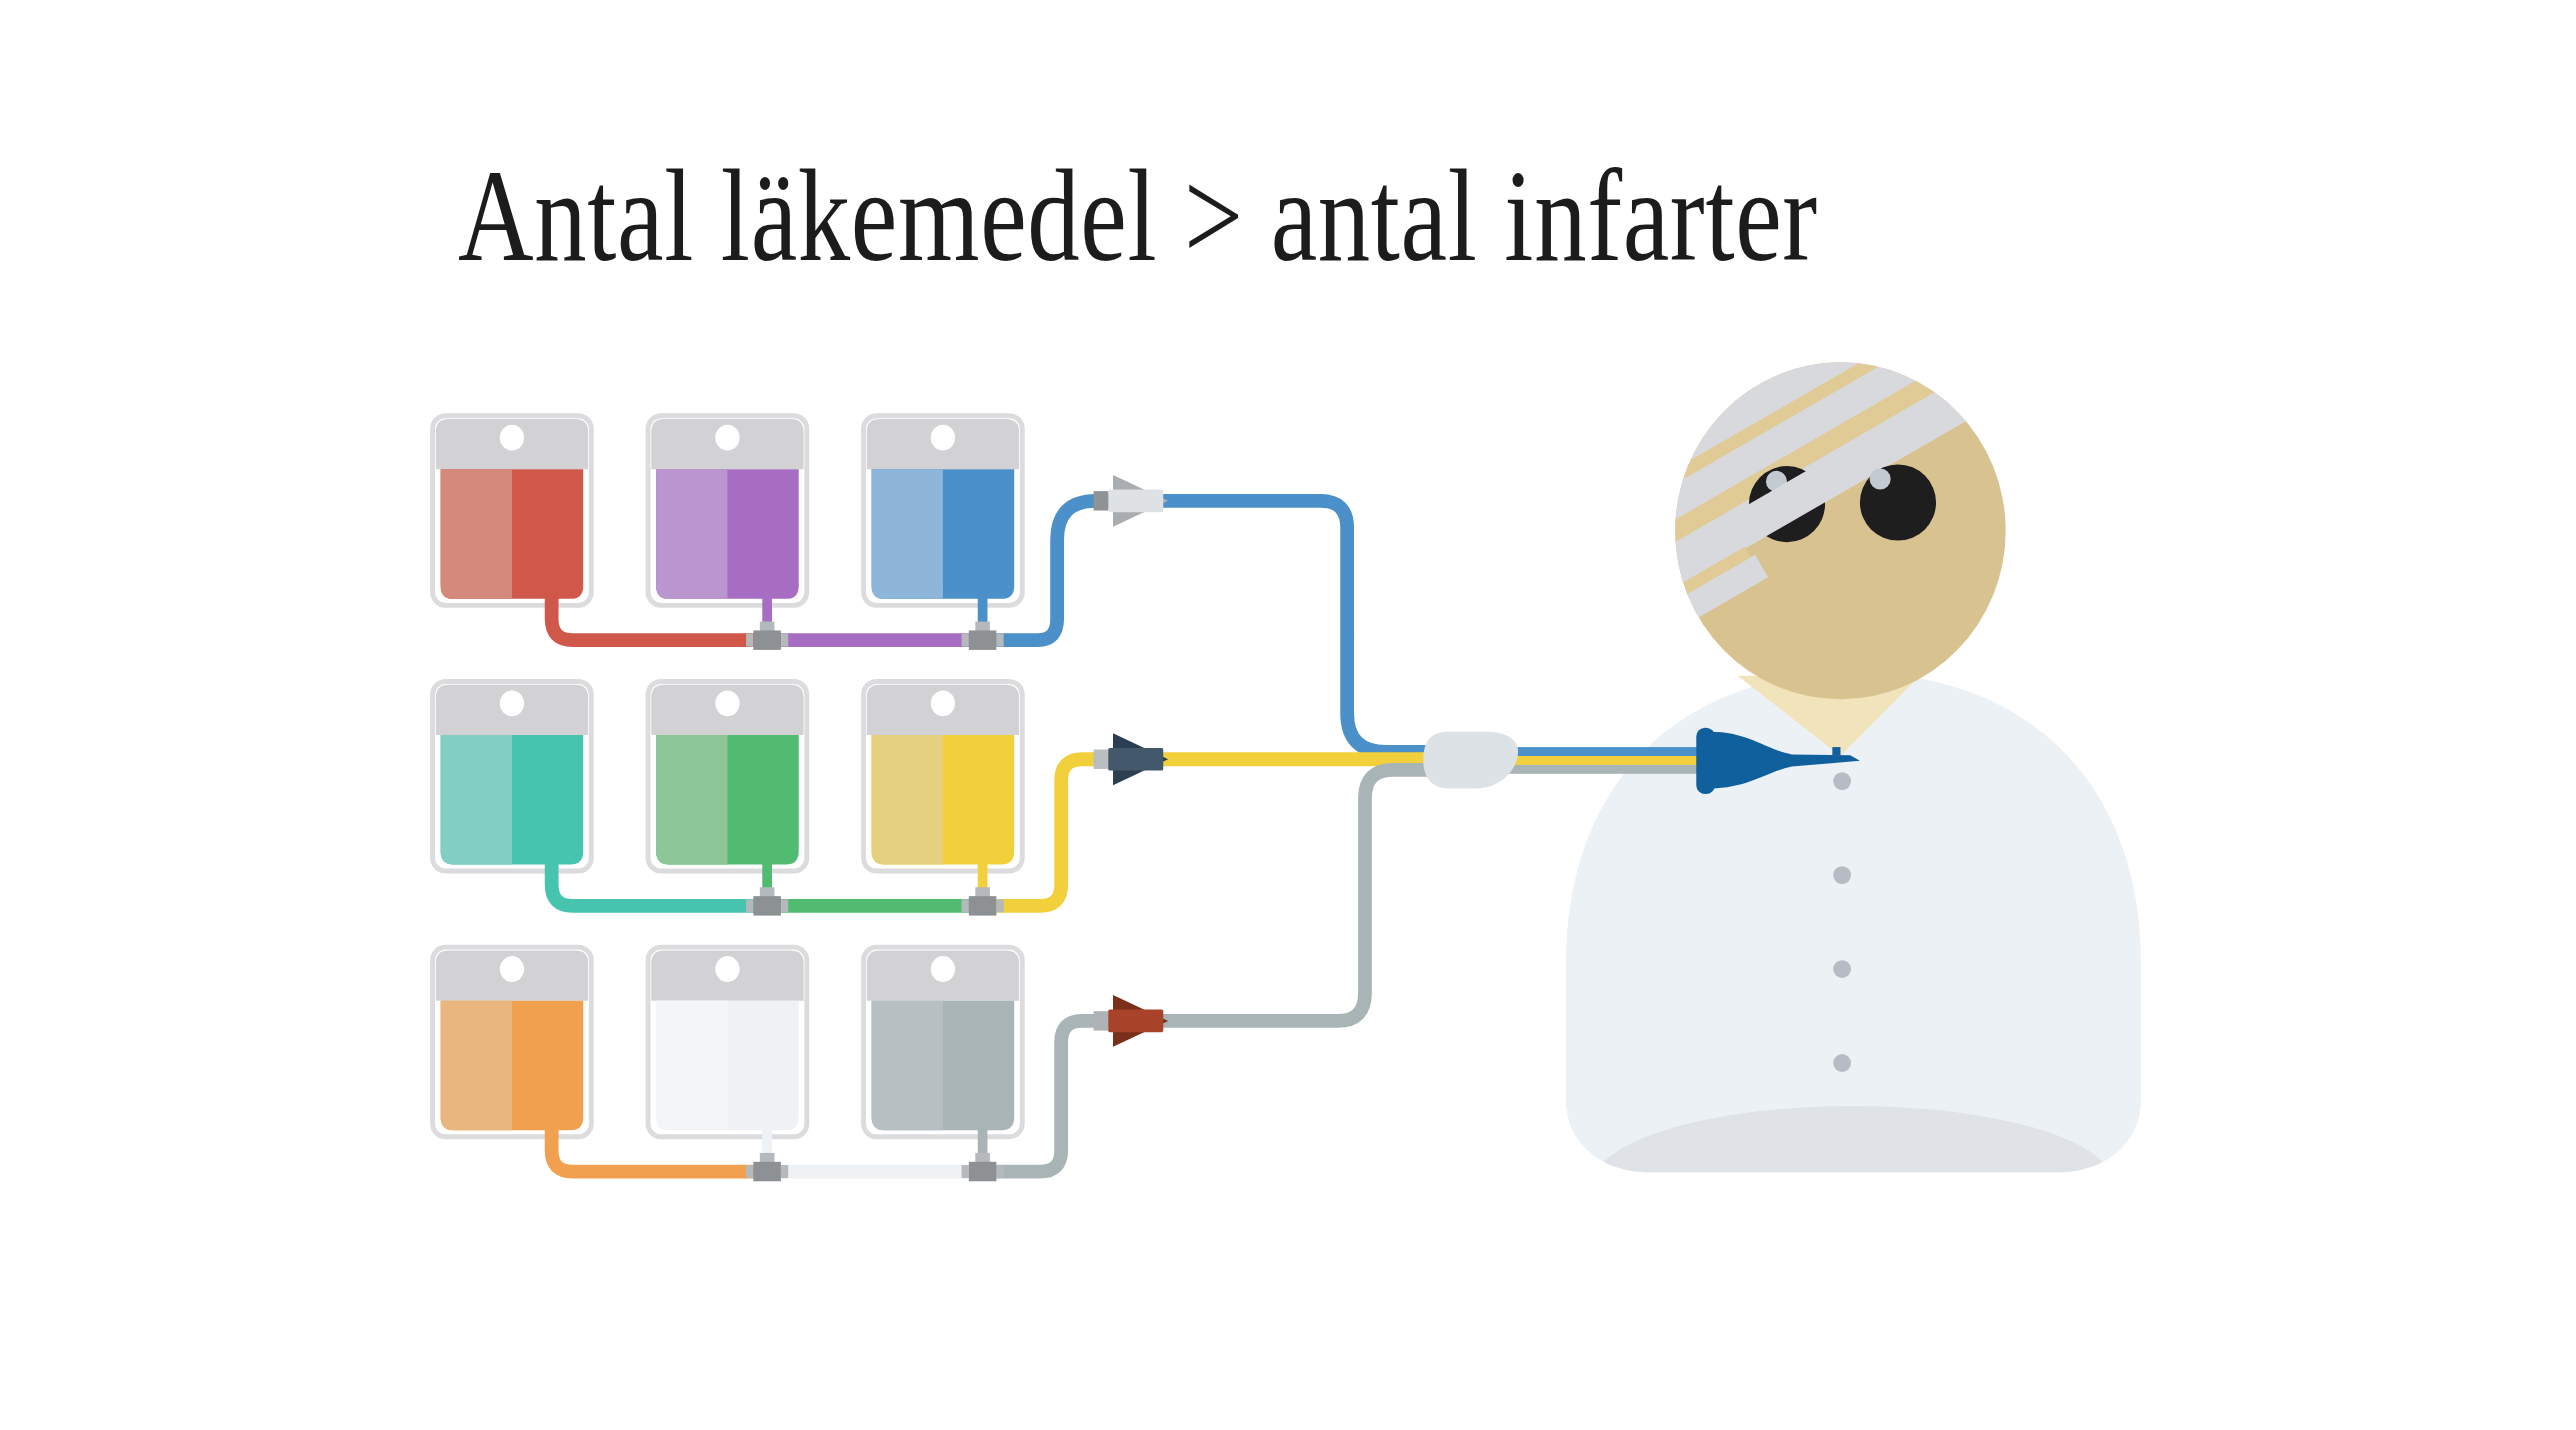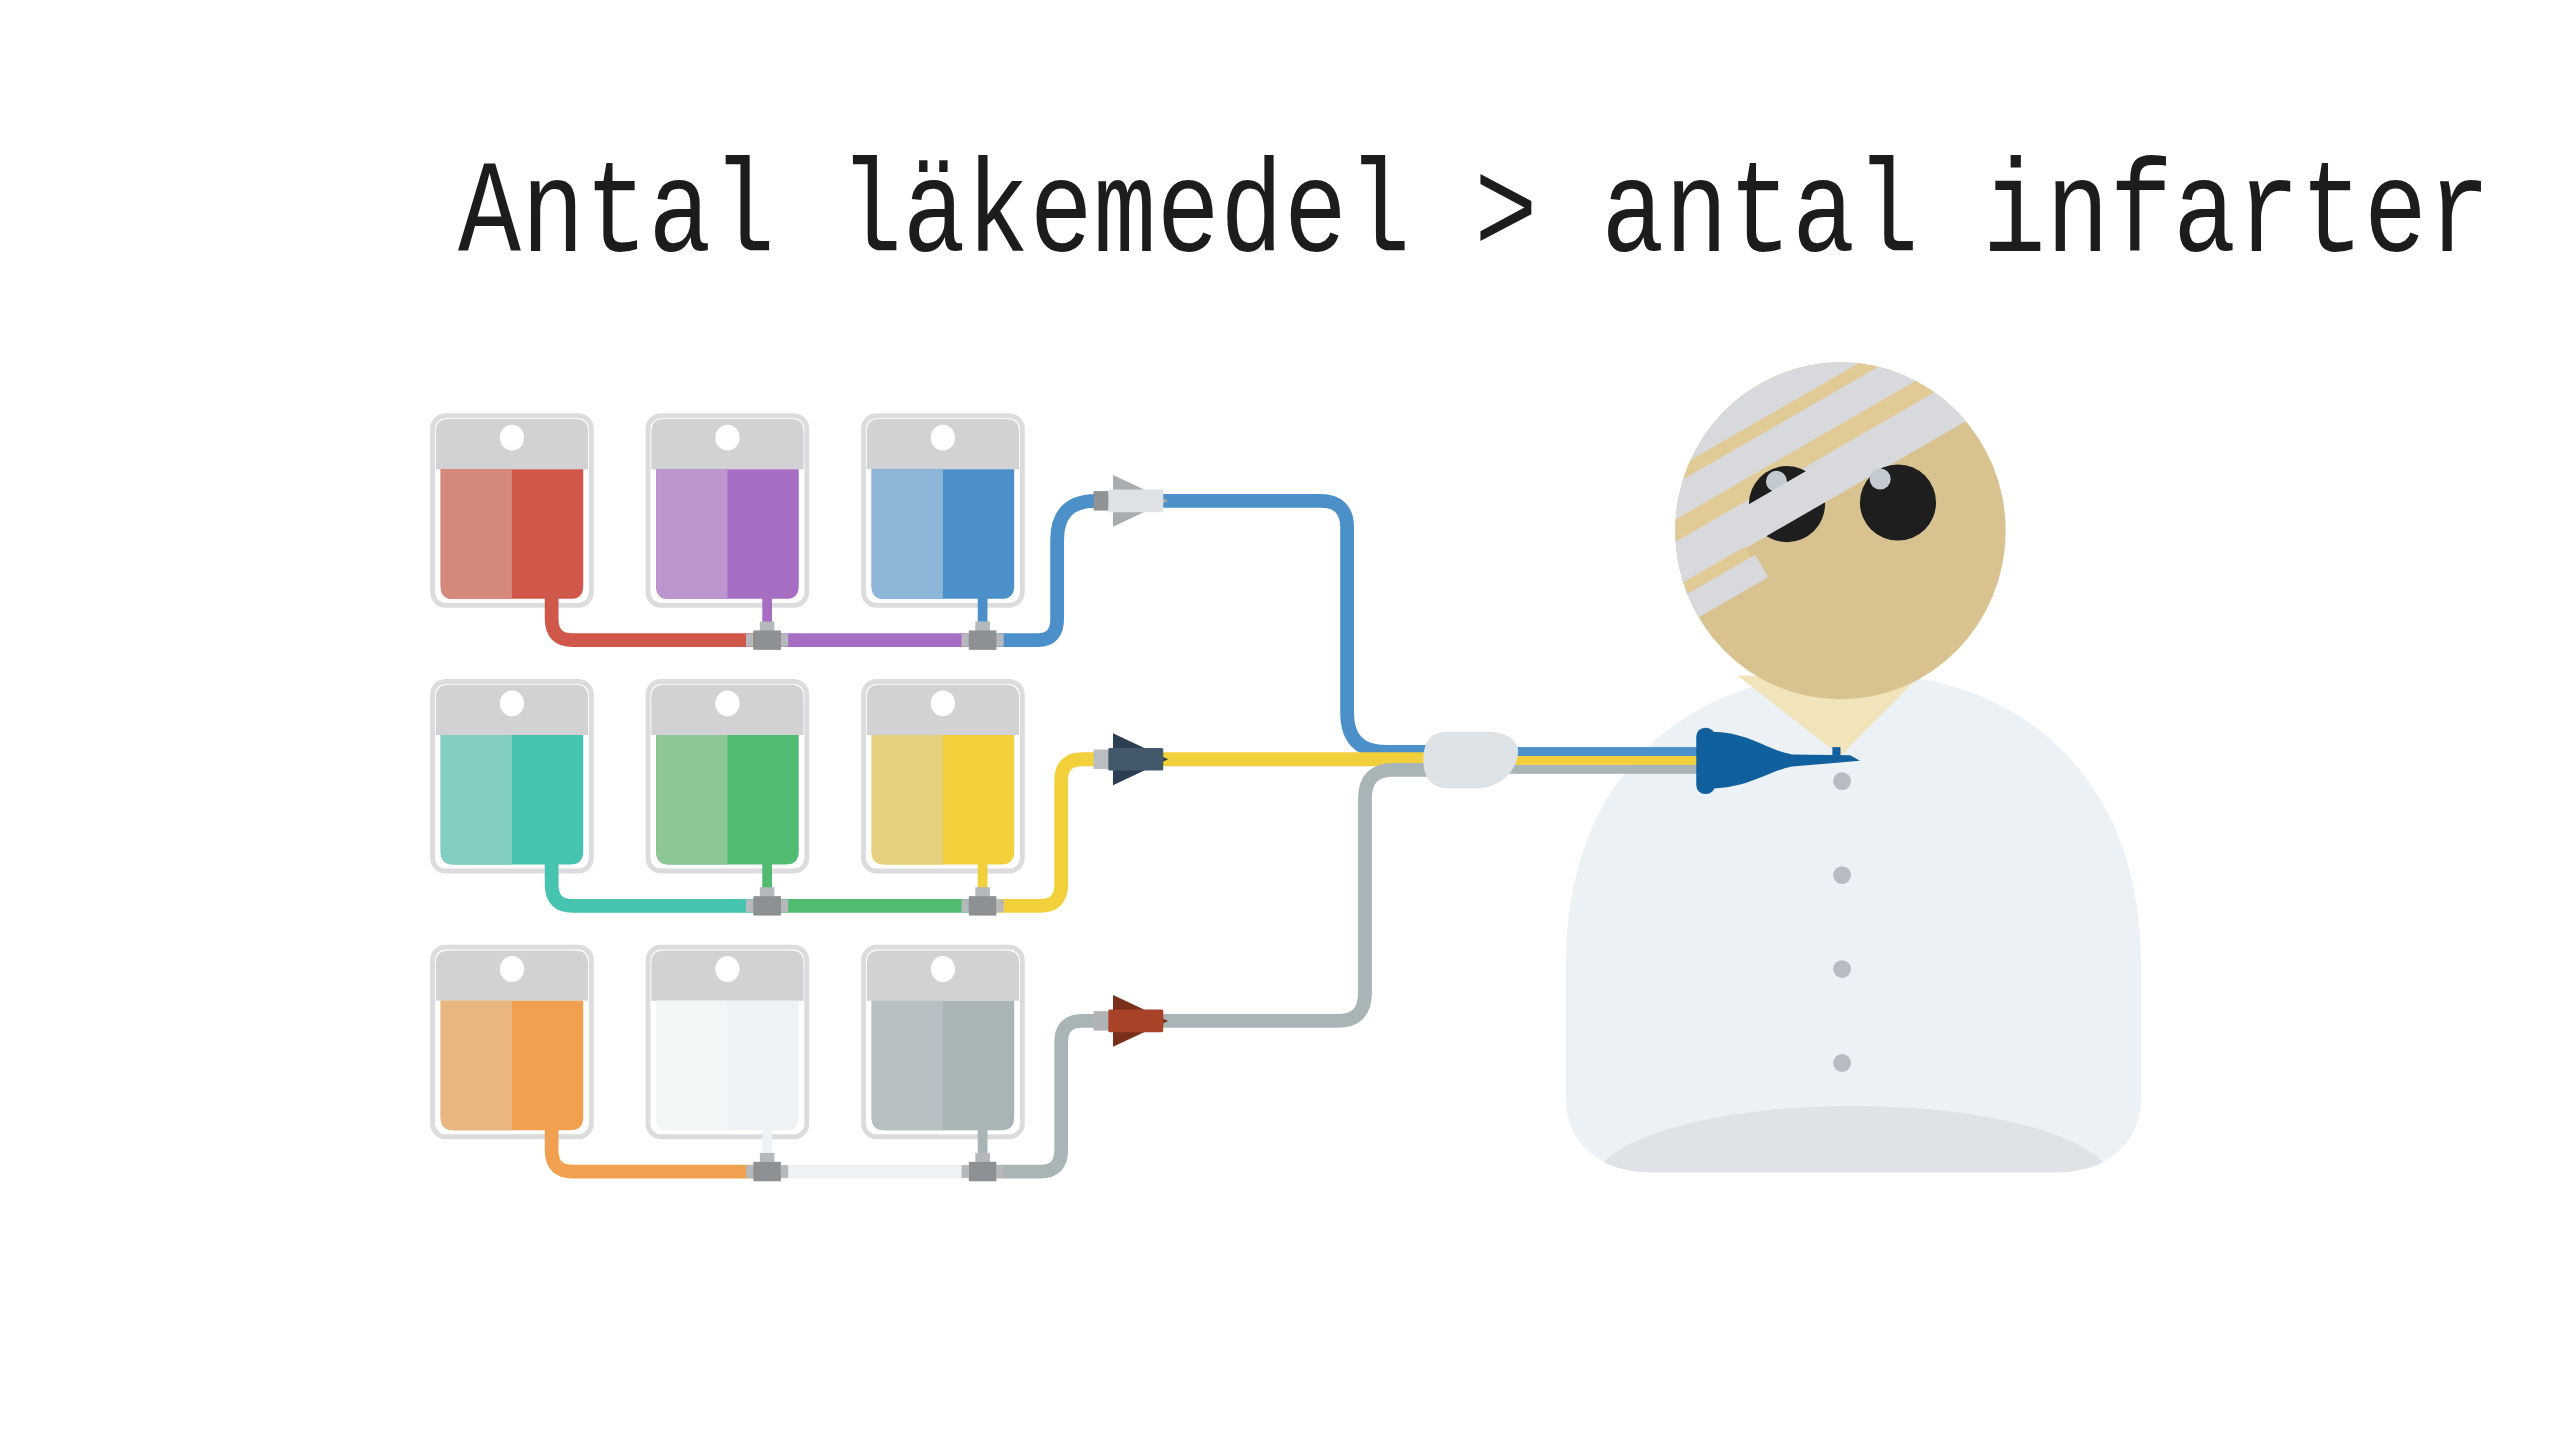--- a/index.html
+++ b/index.html
@@ -4,7 +4,7 @@
 <style>
   html,body{margin:0;padding:0;background:#ffffff;}
   .slide{position:relative;width:2576px;height:1431px;background:#ffffff;overflow:hidden;
-         font-family:Liberation Mono, monospace;}
+         font-family:Liberation Serif, serif;}
   .slide-title{position:absolute;left:458px;top:144px;font-size:131px;line-height:1.1;
                font-weight:300;color:#1c1c1c;white-space:nowrap;
                transform:scaleX(0.80);transform-origin:left top;letter-spacing:0.8px;}

